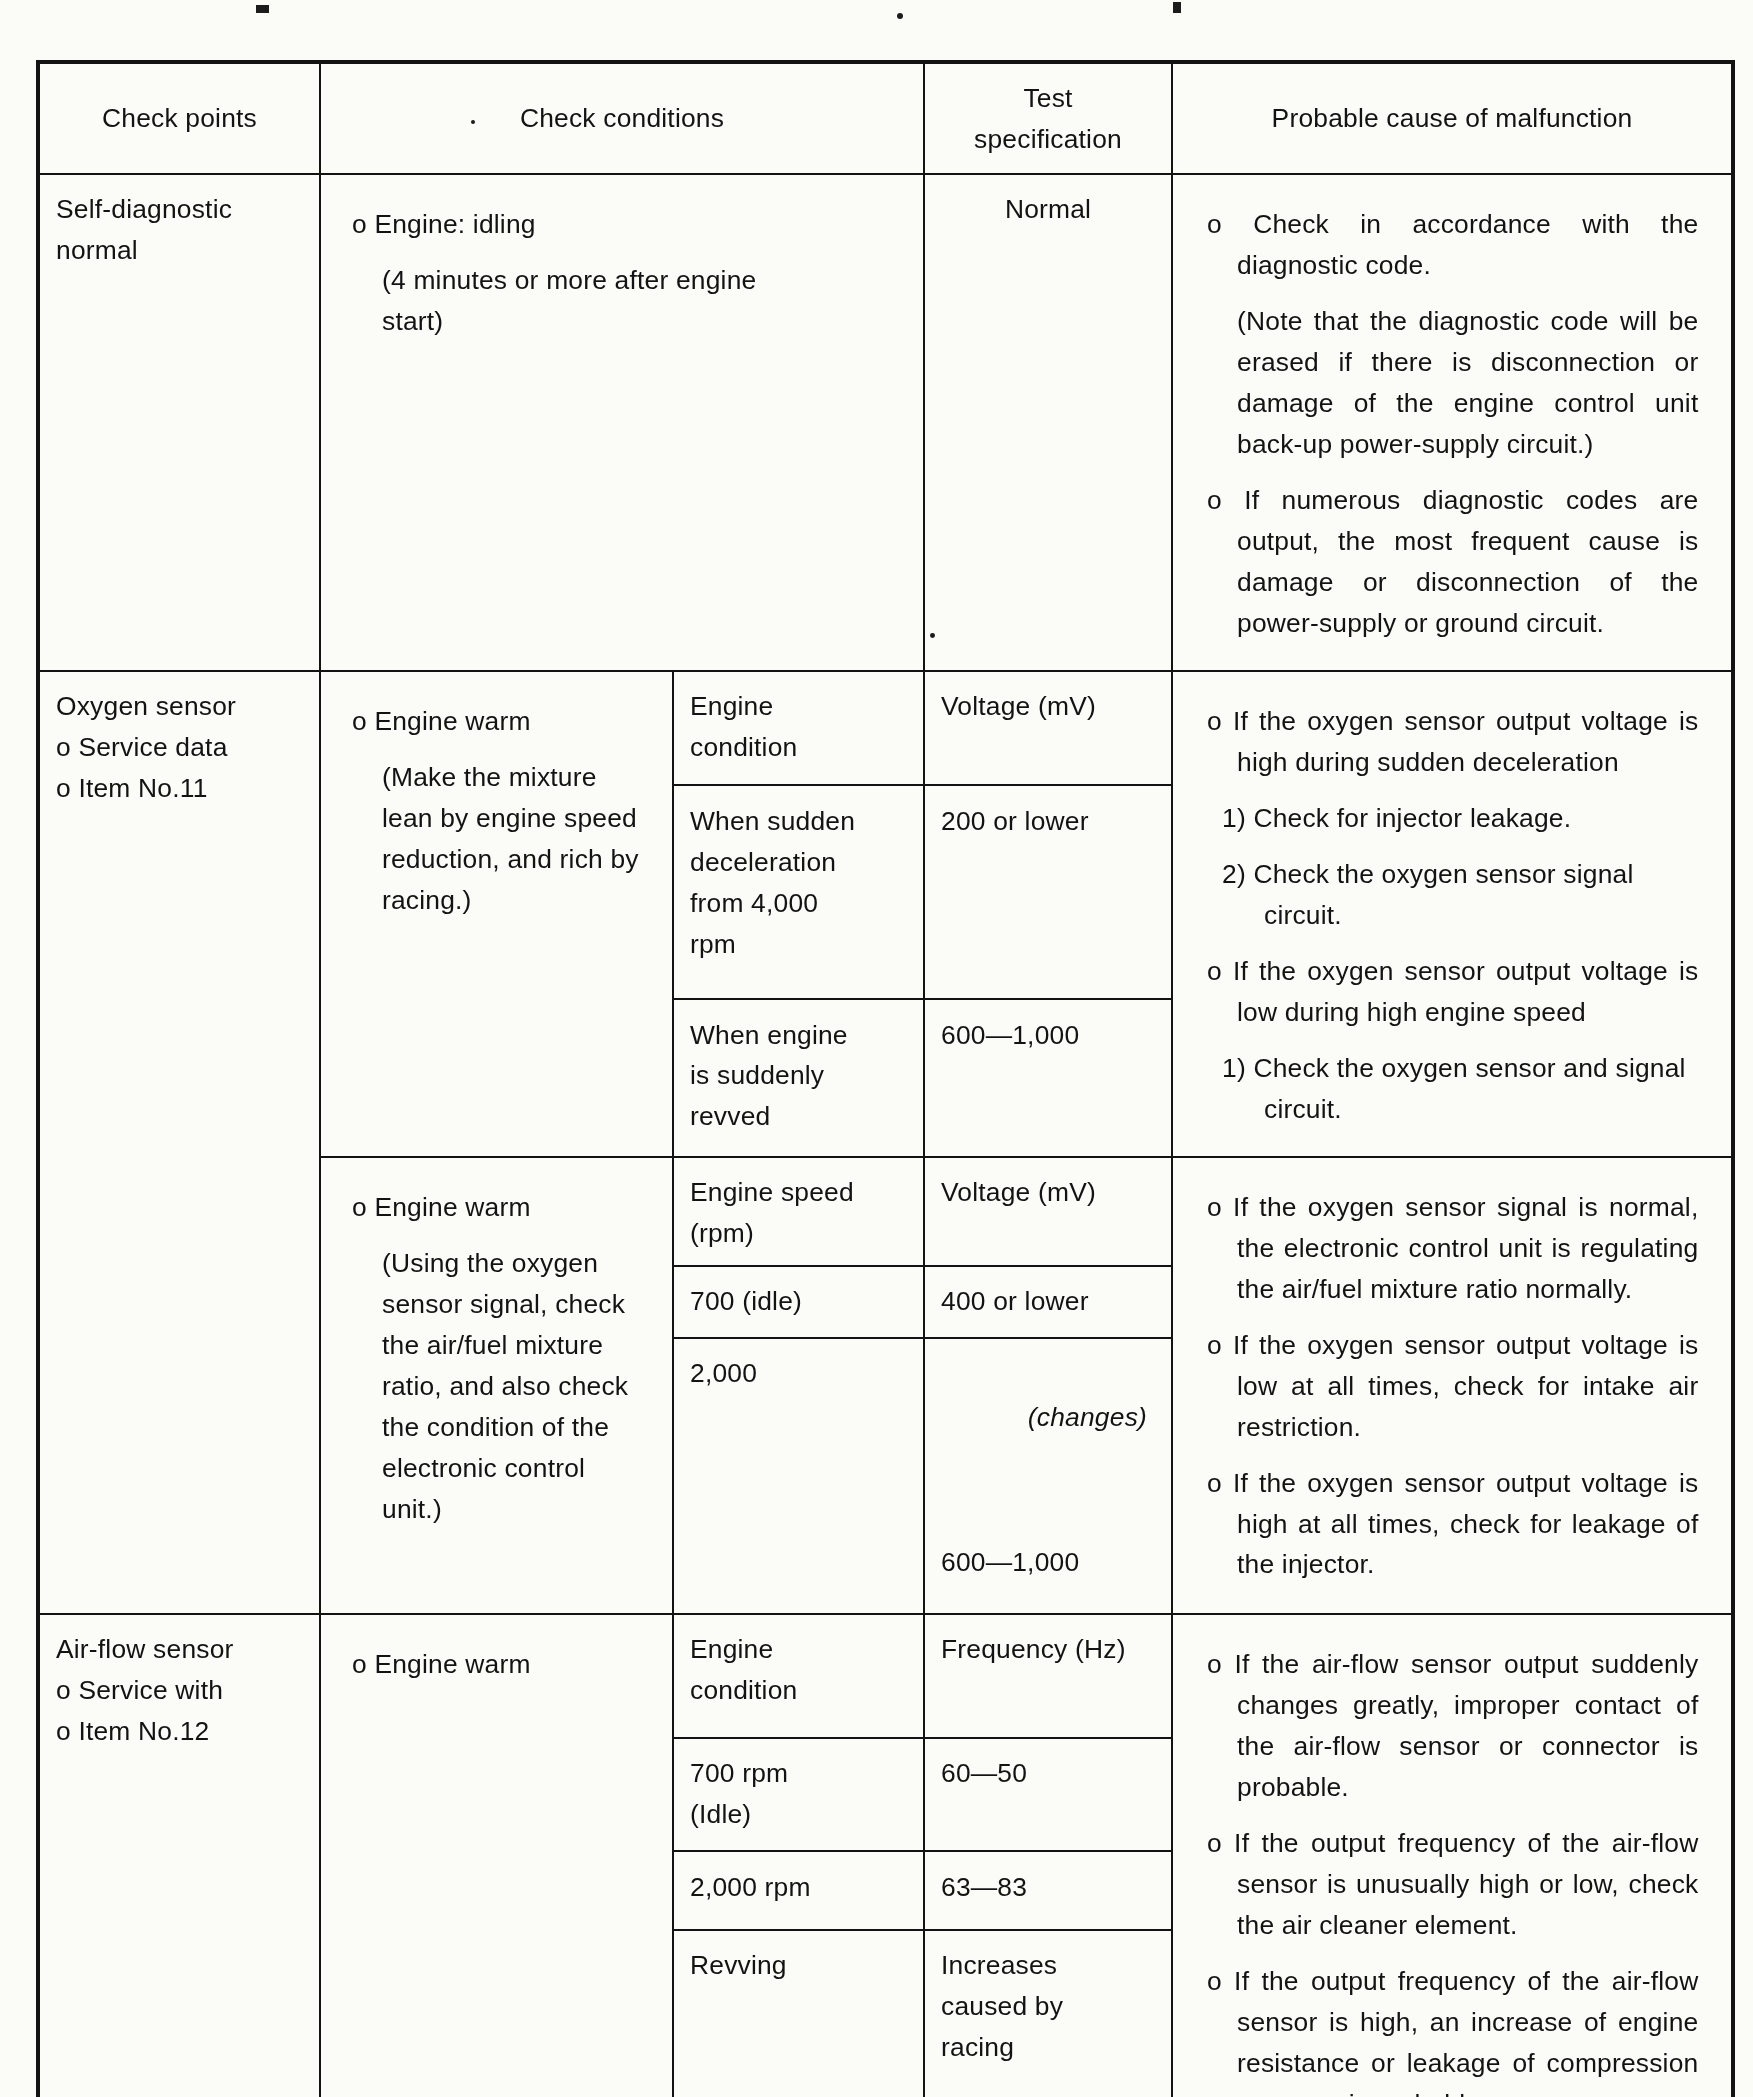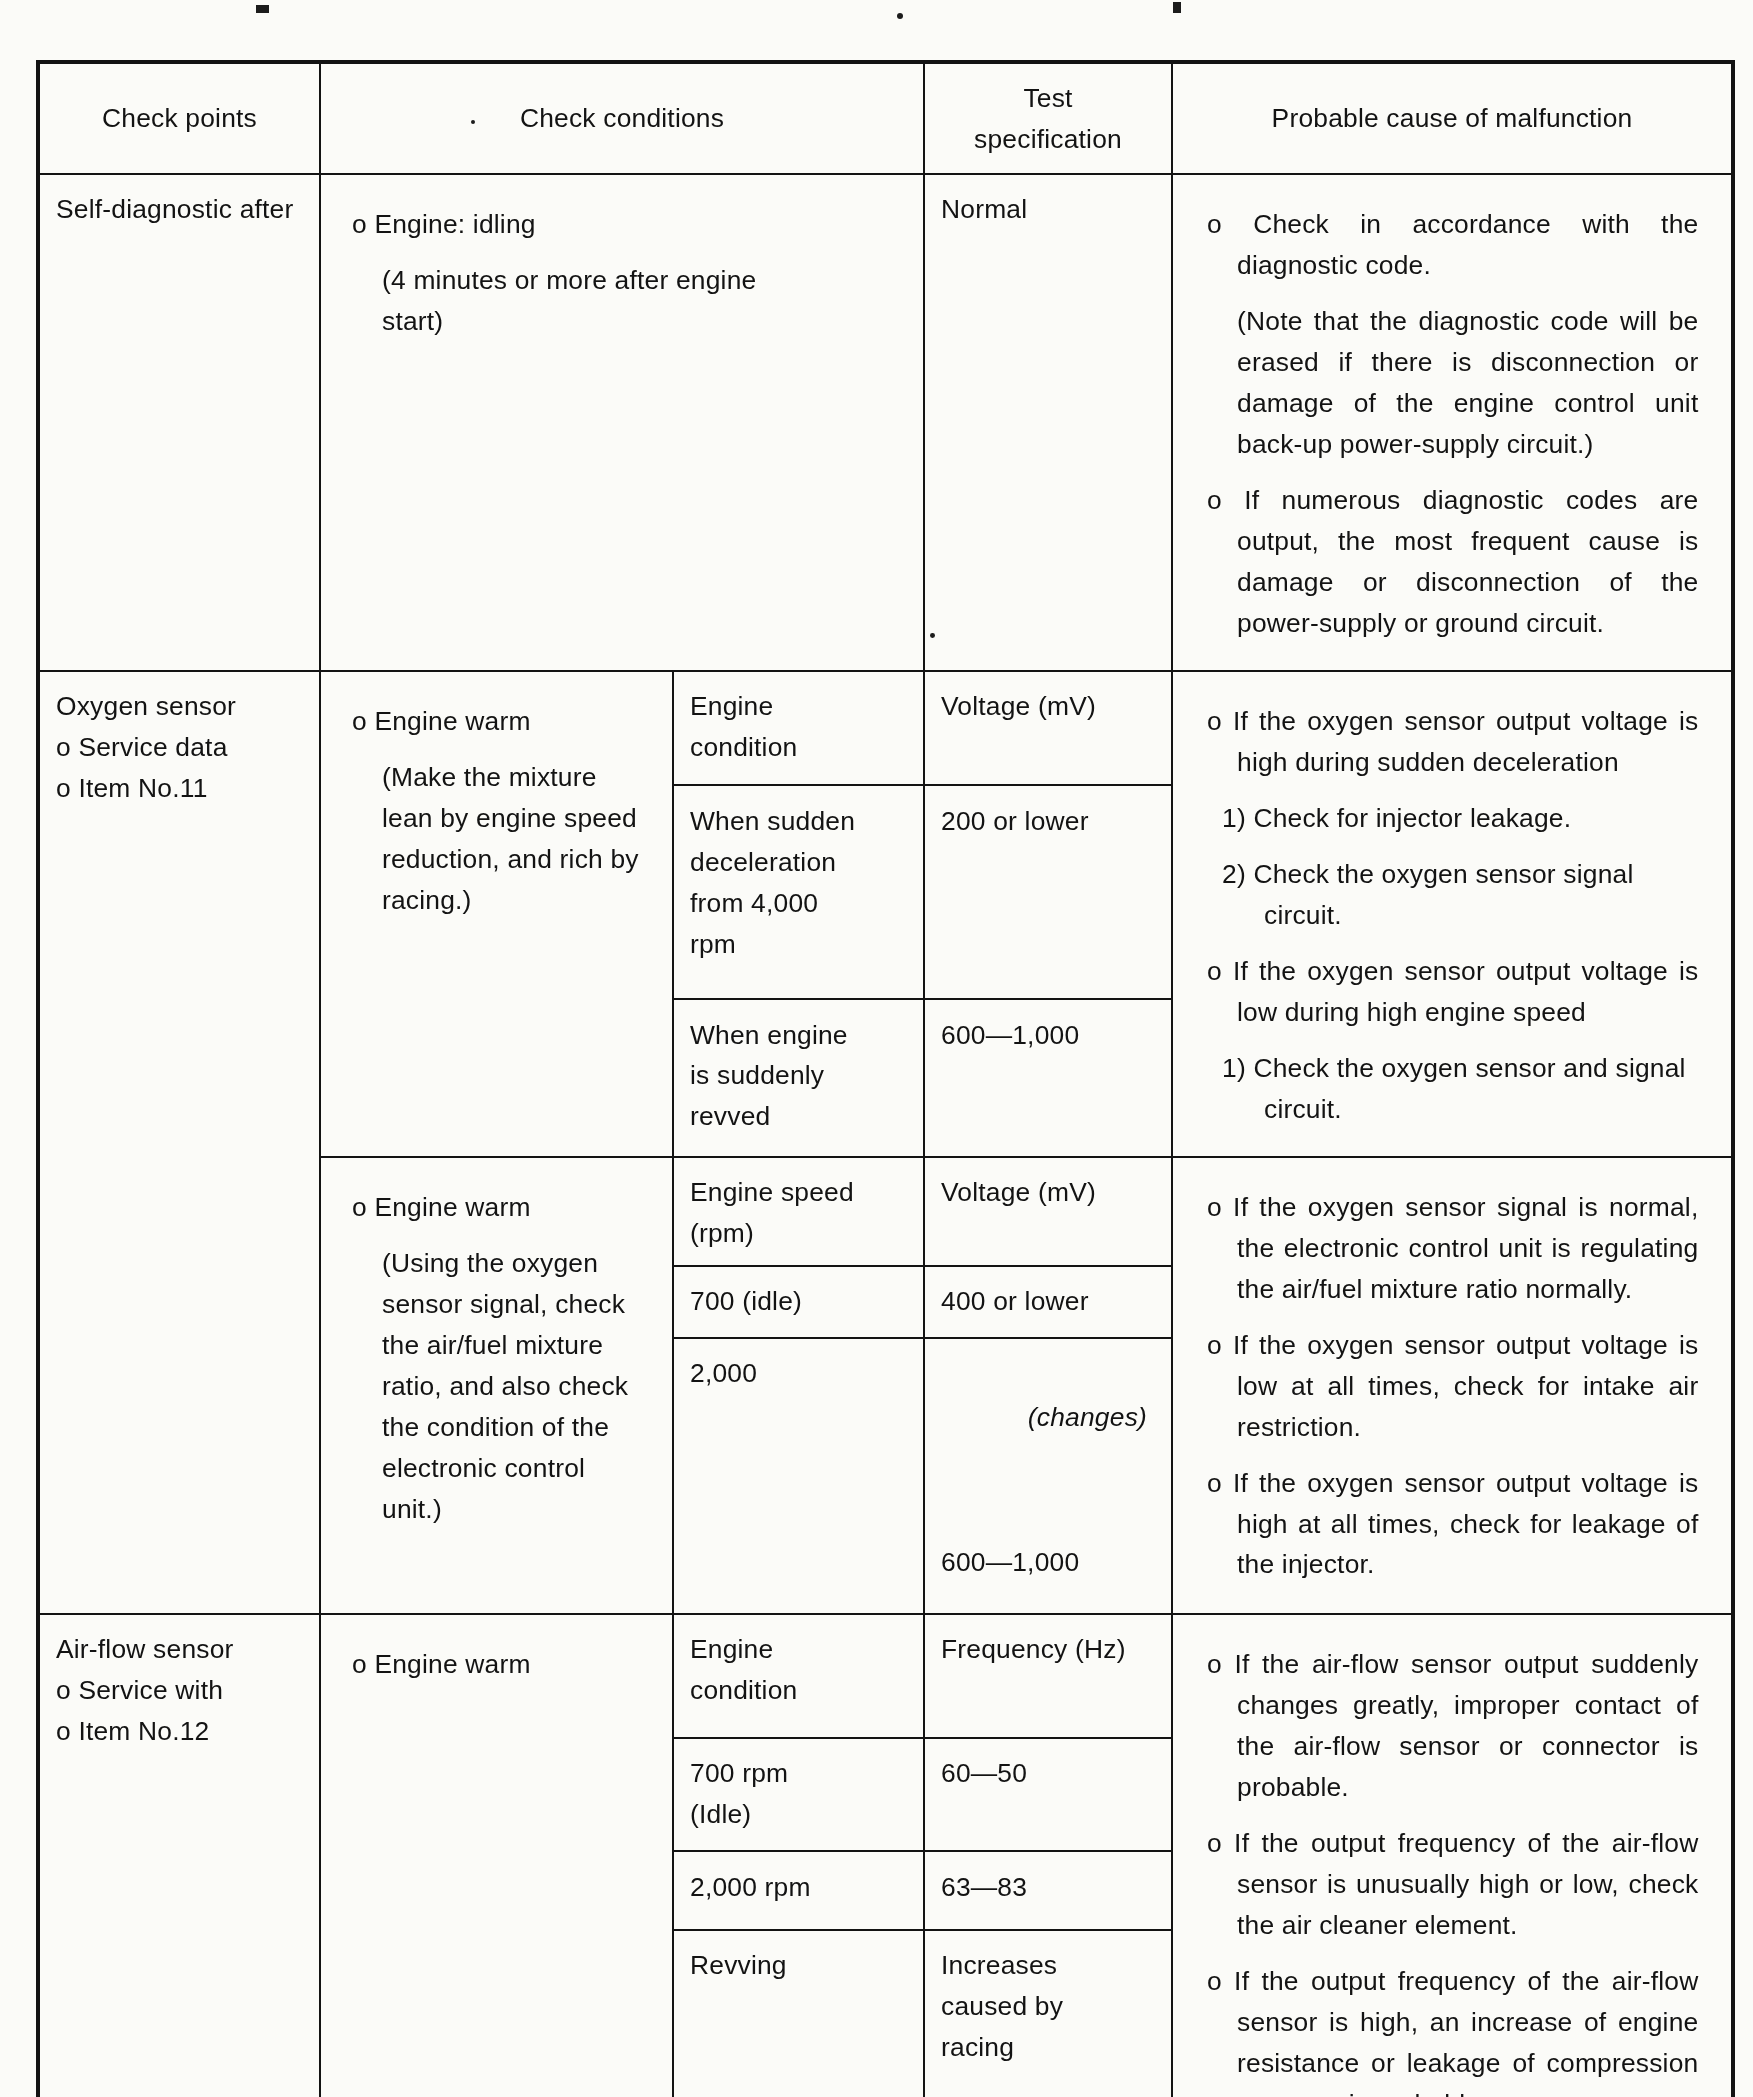--- a/index.html
+++ b/index.html
@@ -86,7 +86,7 @@
     </tr>
 
     <tr style="height:469px">
-      <td>Self-diagnostic after</td>
+      <td>Self-diagnostic normal</td>
       <td colspan="2">
         <div class="para">o Engine: idling</div>
         <div class="para plain preline just">(4 minutes or more after engine

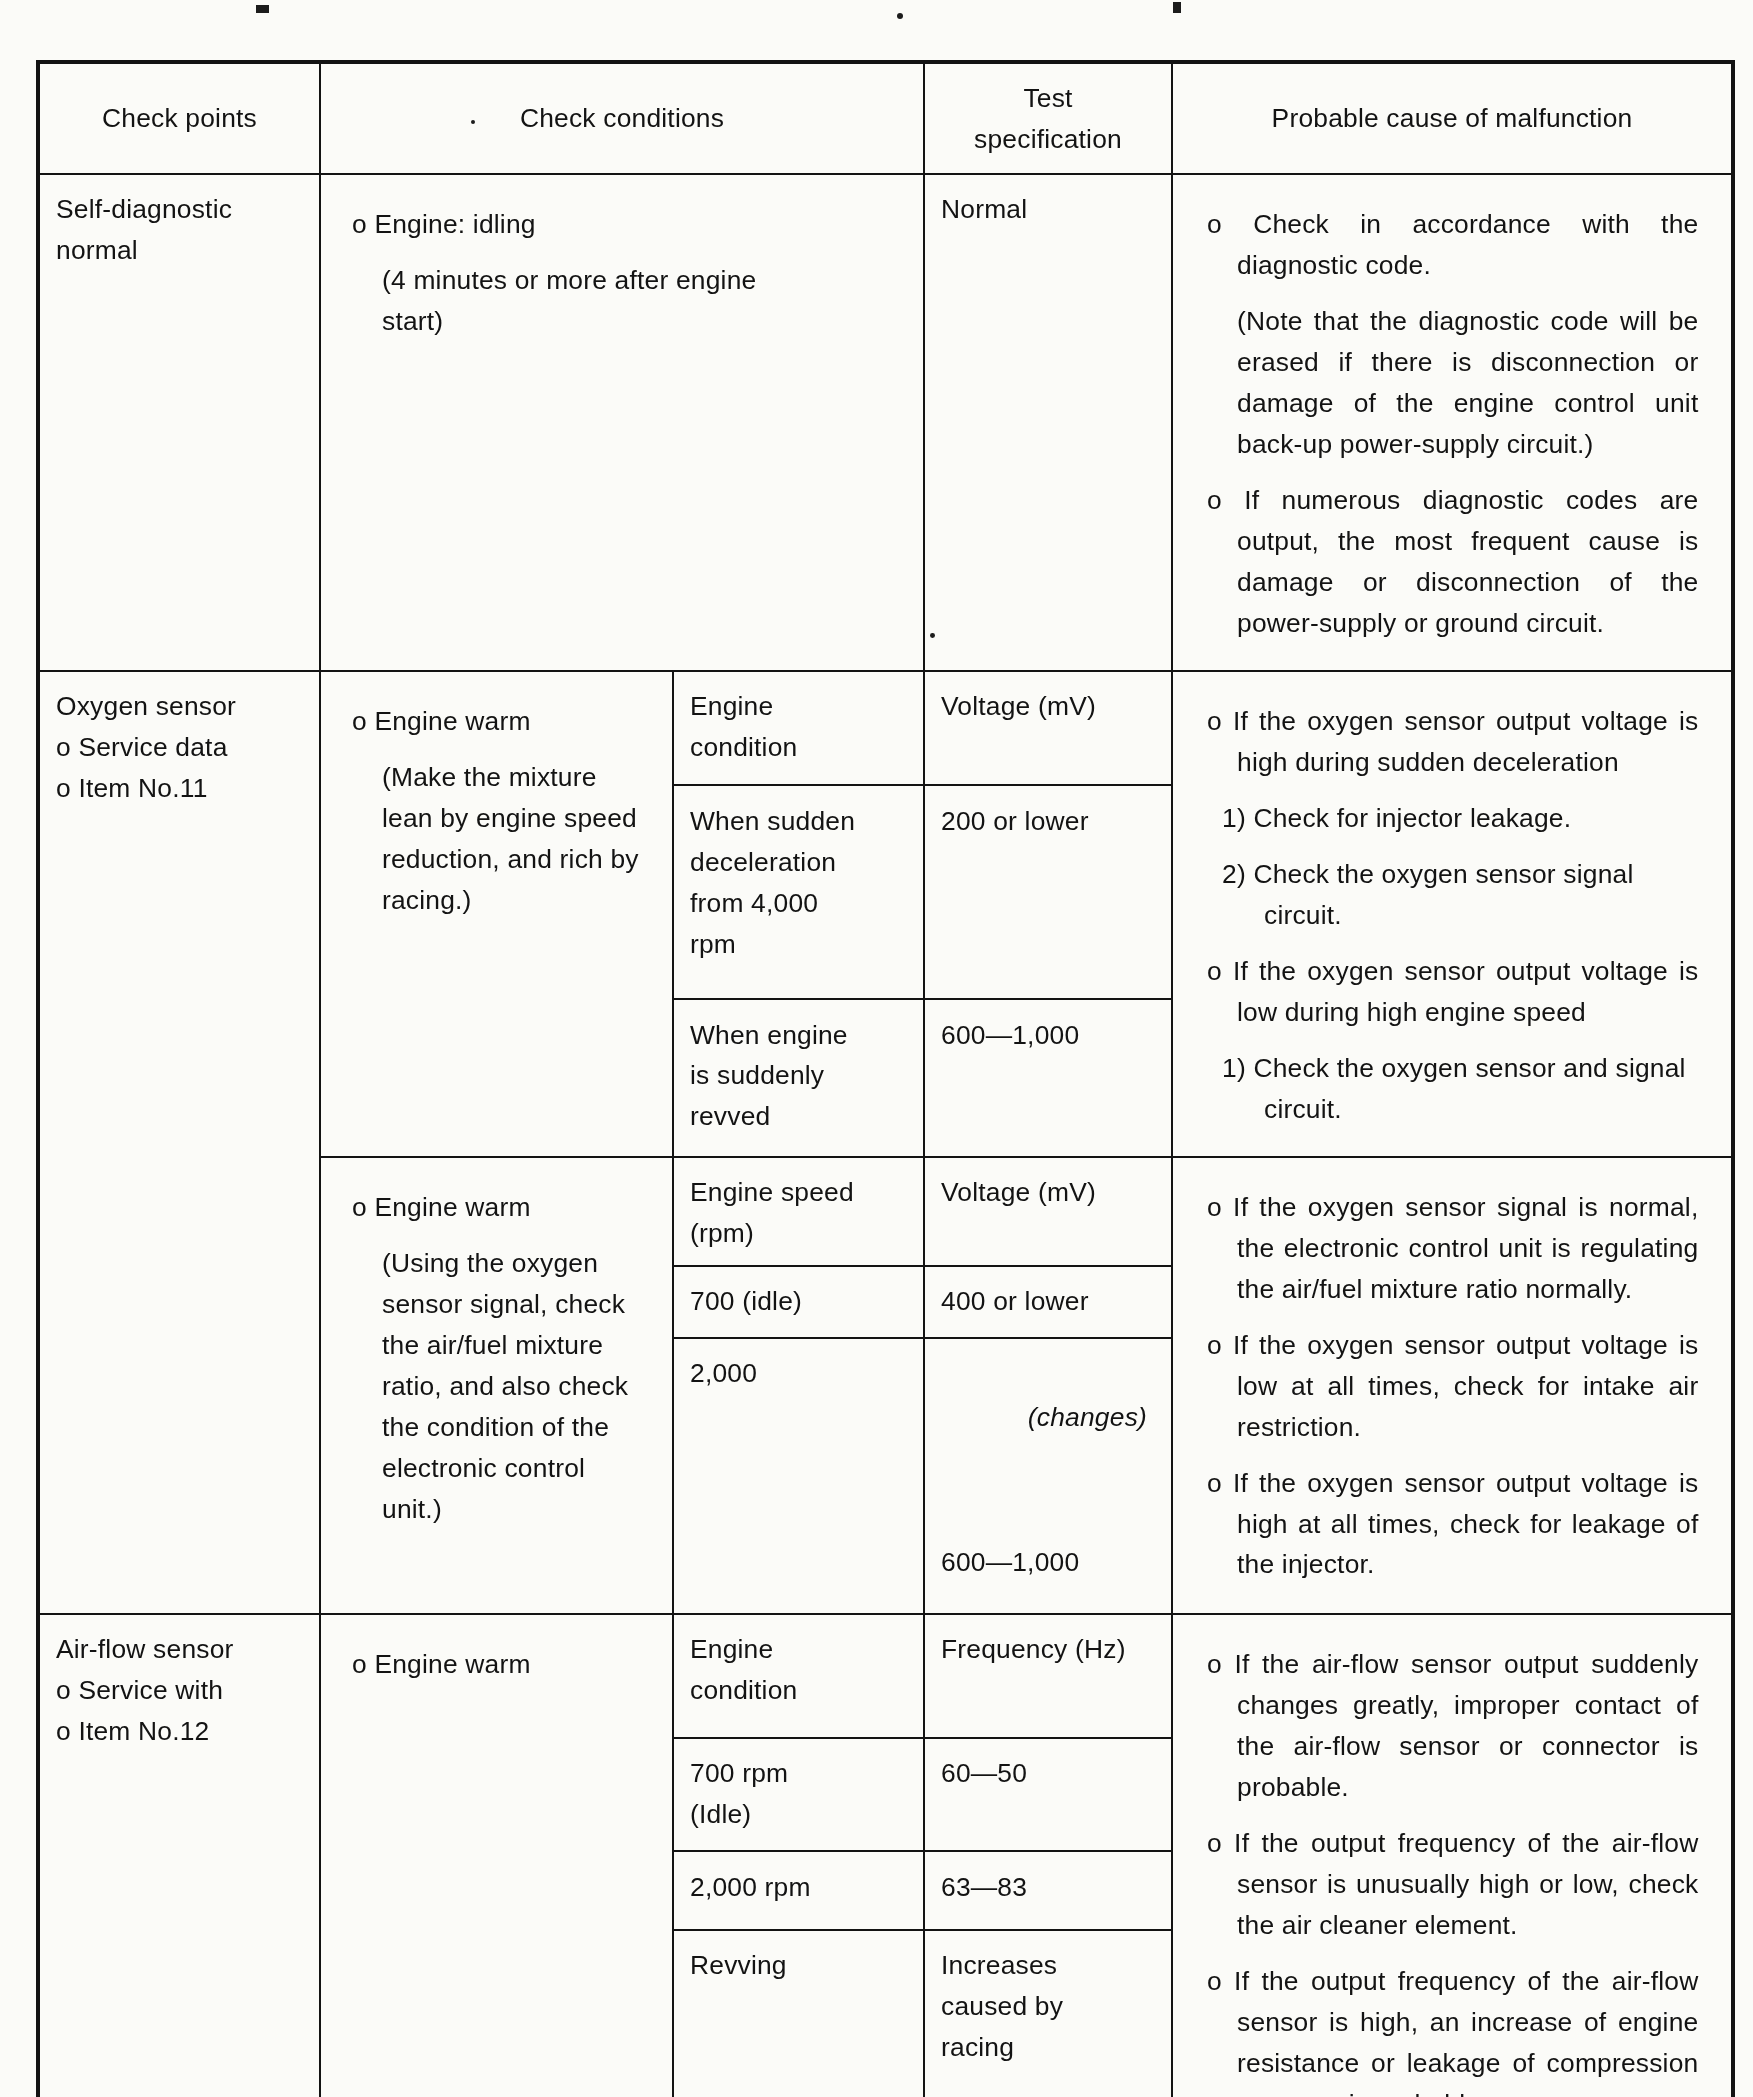--- a/index.html
+++ b/index.html
@@ -42,7 +42,7 @@
     font-weight: 400;
   }
   .preline { white-space: pre-line; }
-  .tcenter { text-align: left; }
+  .tcenter { text-align: center; }
   .cause { padding: 14.4px 17.6px 11.2px 19px; }
   .para { margin: 15px; padding-left: 30px; text-indent: -30px; }
   .para.plain { text-indent: 0; }

